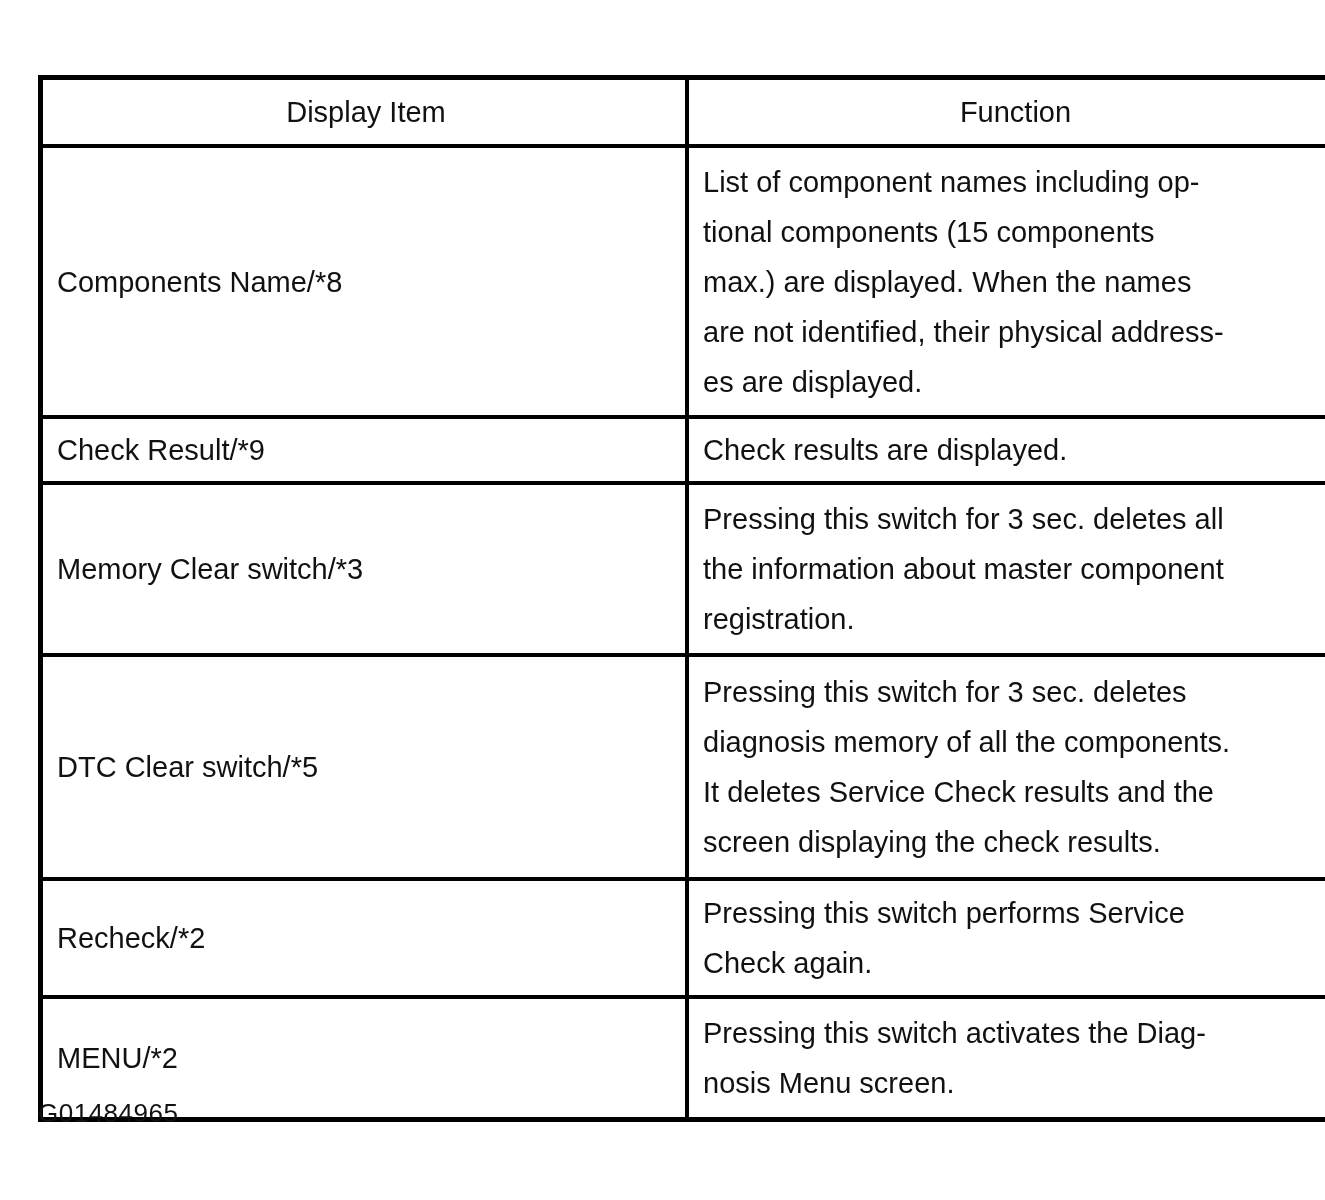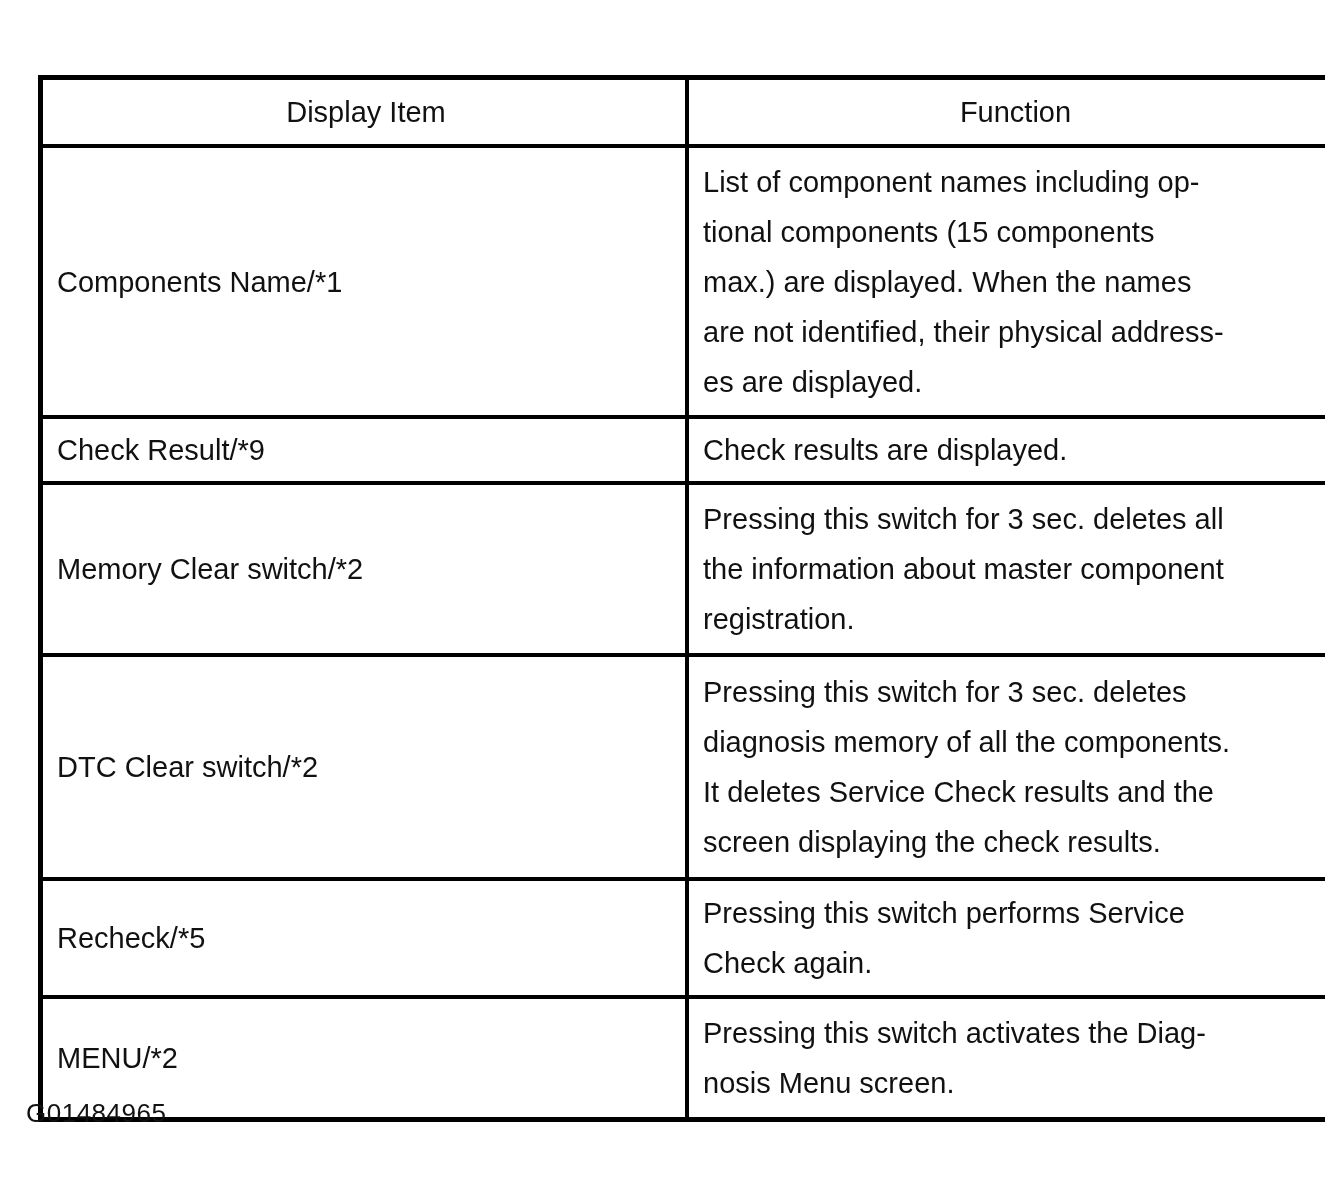--- a/index.html
+++ b/index.html
@@ -85,7 +85,7 @@
     </thead>
     <tbody>
       <tr class="r1">
-        <td class="item-cell">Components Name/*1</td>
+        <td class="item-cell">Components Name/*8</td>
         <td class="func-cell">List of component names including op-
 tional components (15 components
 max.) are displayed. When the names

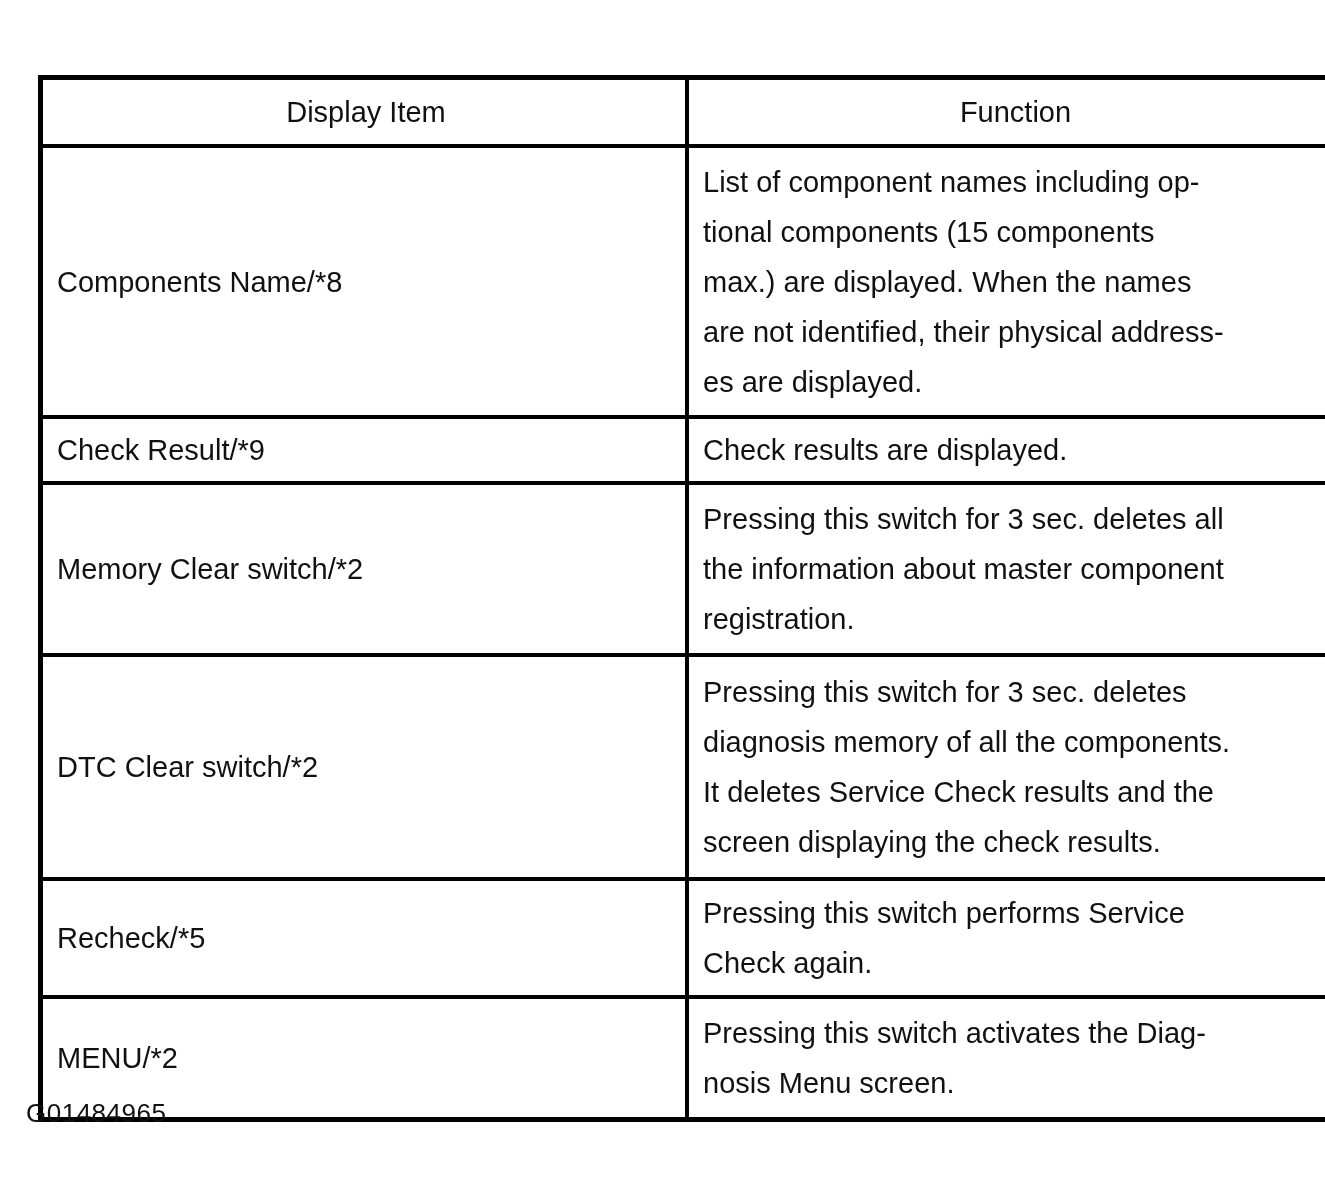--- a/index.html
+++ b/index.html
@@ -97,7 +97,7 @@
         <td class="func-cell">Check results are displayed.</td>
       </tr>
       <tr class="r3">
-        <td class="item-cell">Memory Clear switch/*2</td>
+        <td class="item-cell">Memory Clear switch/*3</td>
         <td class="func-cell">Pressing this switch for 3 sec. deletes all
 the information about master component
 registration.</td>

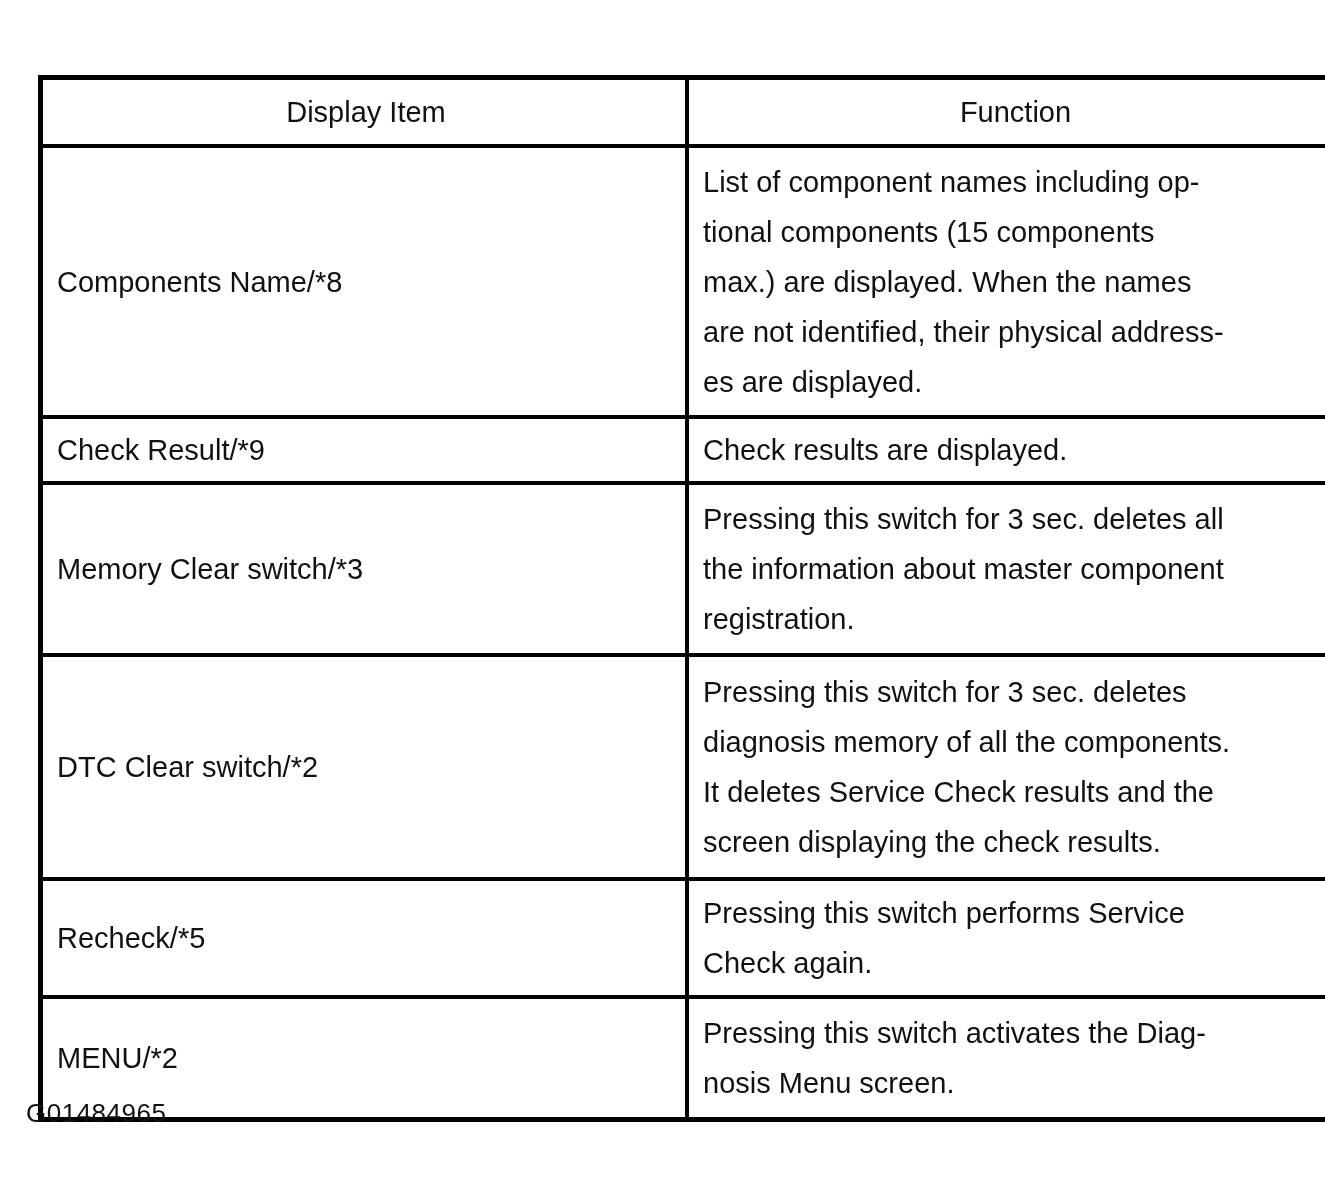--- a/index.html
+++ b/index.html
@@ -103,7 +103,7 @@
 registration.</td>
       </tr>
       <tr class="r4">
-        <td class="item-cell">DTC Clear switch/*2</td>
+        <td class="item-cell">DTC Clear switch/*5</td>
         <td class="func-cell">Pressing this switch for 3 sec. deletes
 diagnosis memory of all the components.
 It deletes Service Check results and the

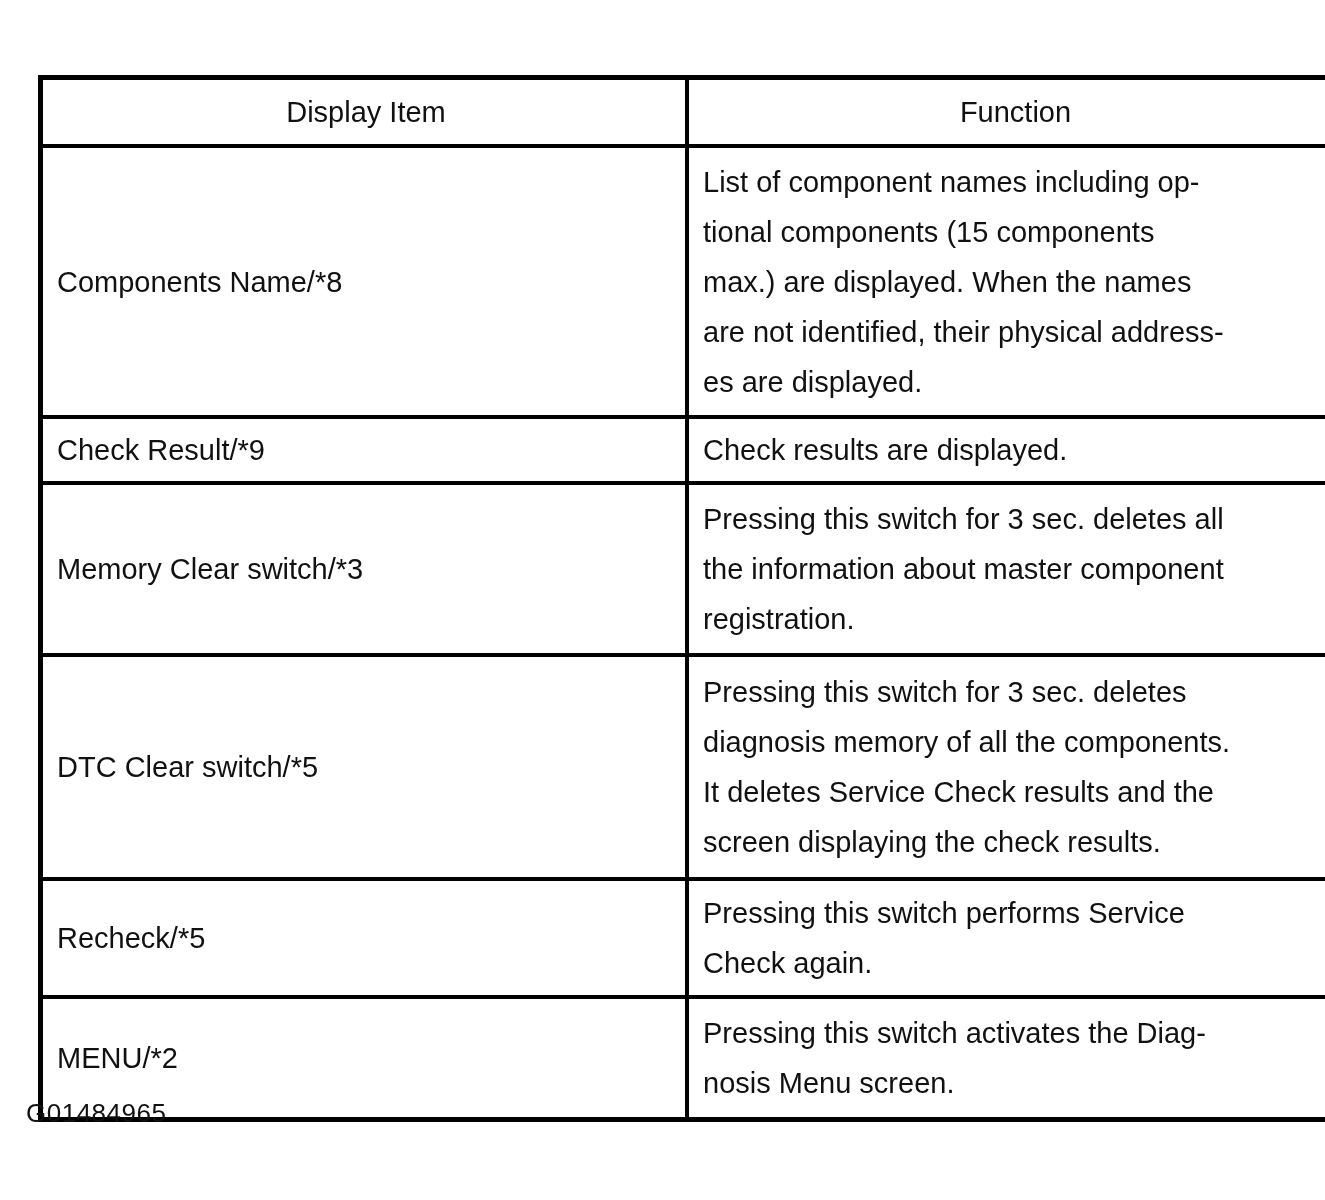--- a/index.html
+++ b/index.html
@@ -110,7 +110,7 @@
 screen displaying the check results.</td>
       </tr>
       <tr class="r5">
-        <td class="item-cell">Recheck/*5</td>
+        <td class="item-cell">Recheck/*2</td>
         <td class="func-cell">Pressing this switch performs Service
 Check again.</td>
       </tr>

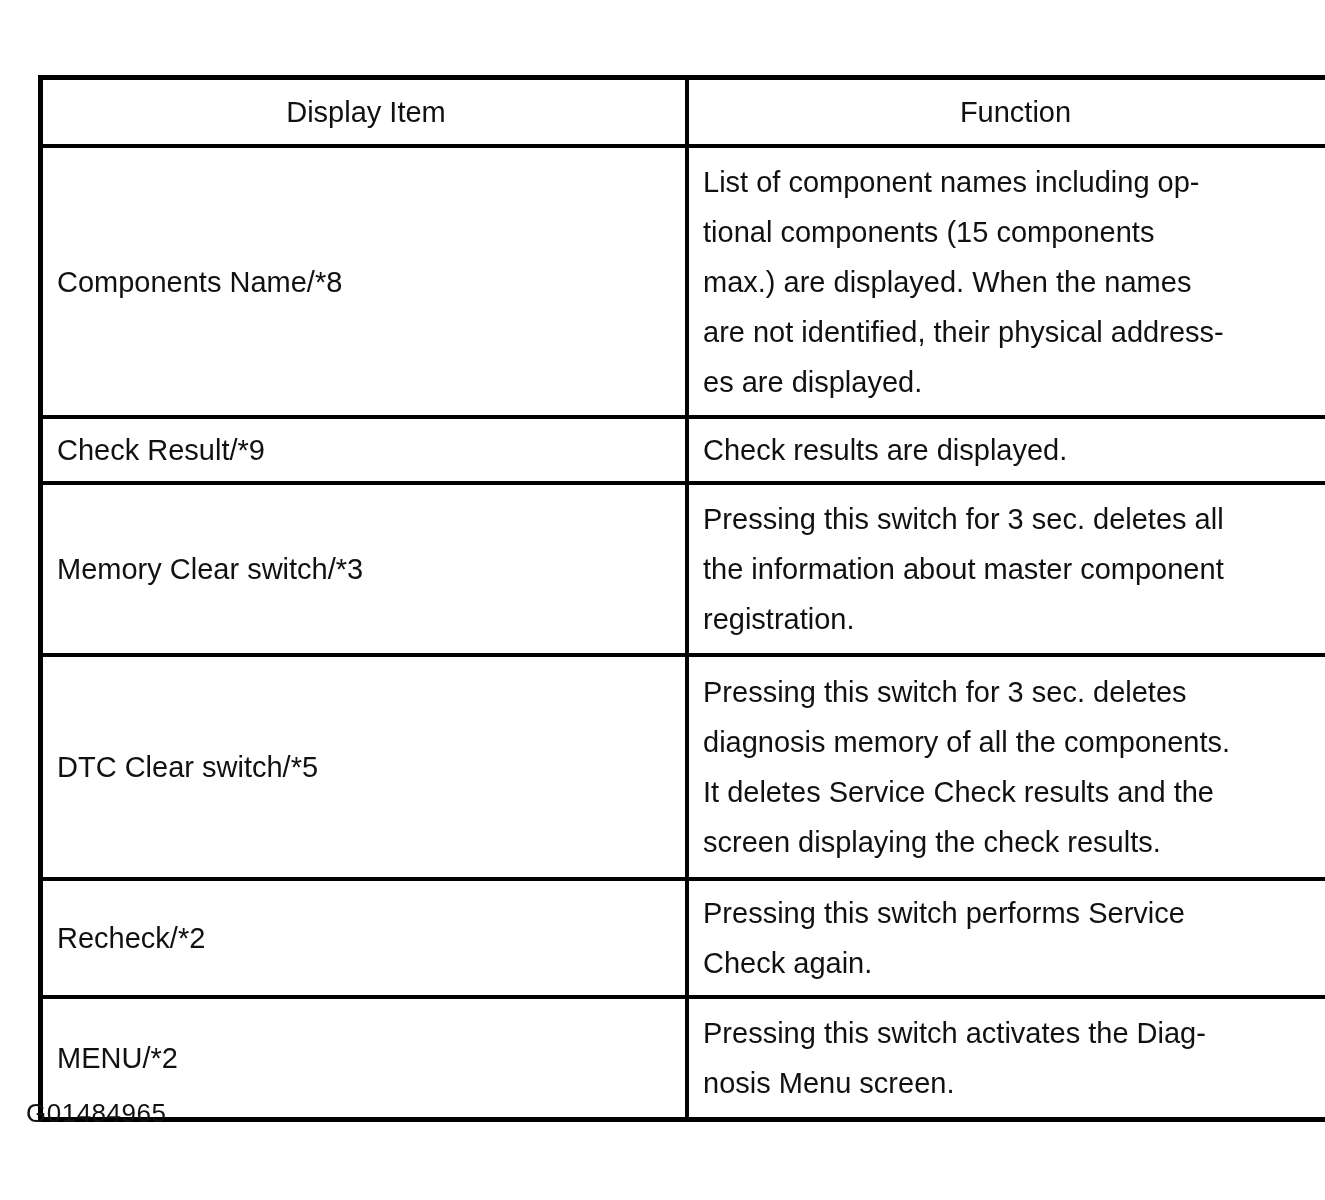--- a/index.html
+++ b/index.html
@@ -65,7 +65,7 @@
   tr.r6 td { height: 106px; }
   .caption {
     position: absolute;
-    left: 26px;
+    left: 38px;
     top: 1098px;
     font-size: 26px;
     letter-spacing: 0.5px;

